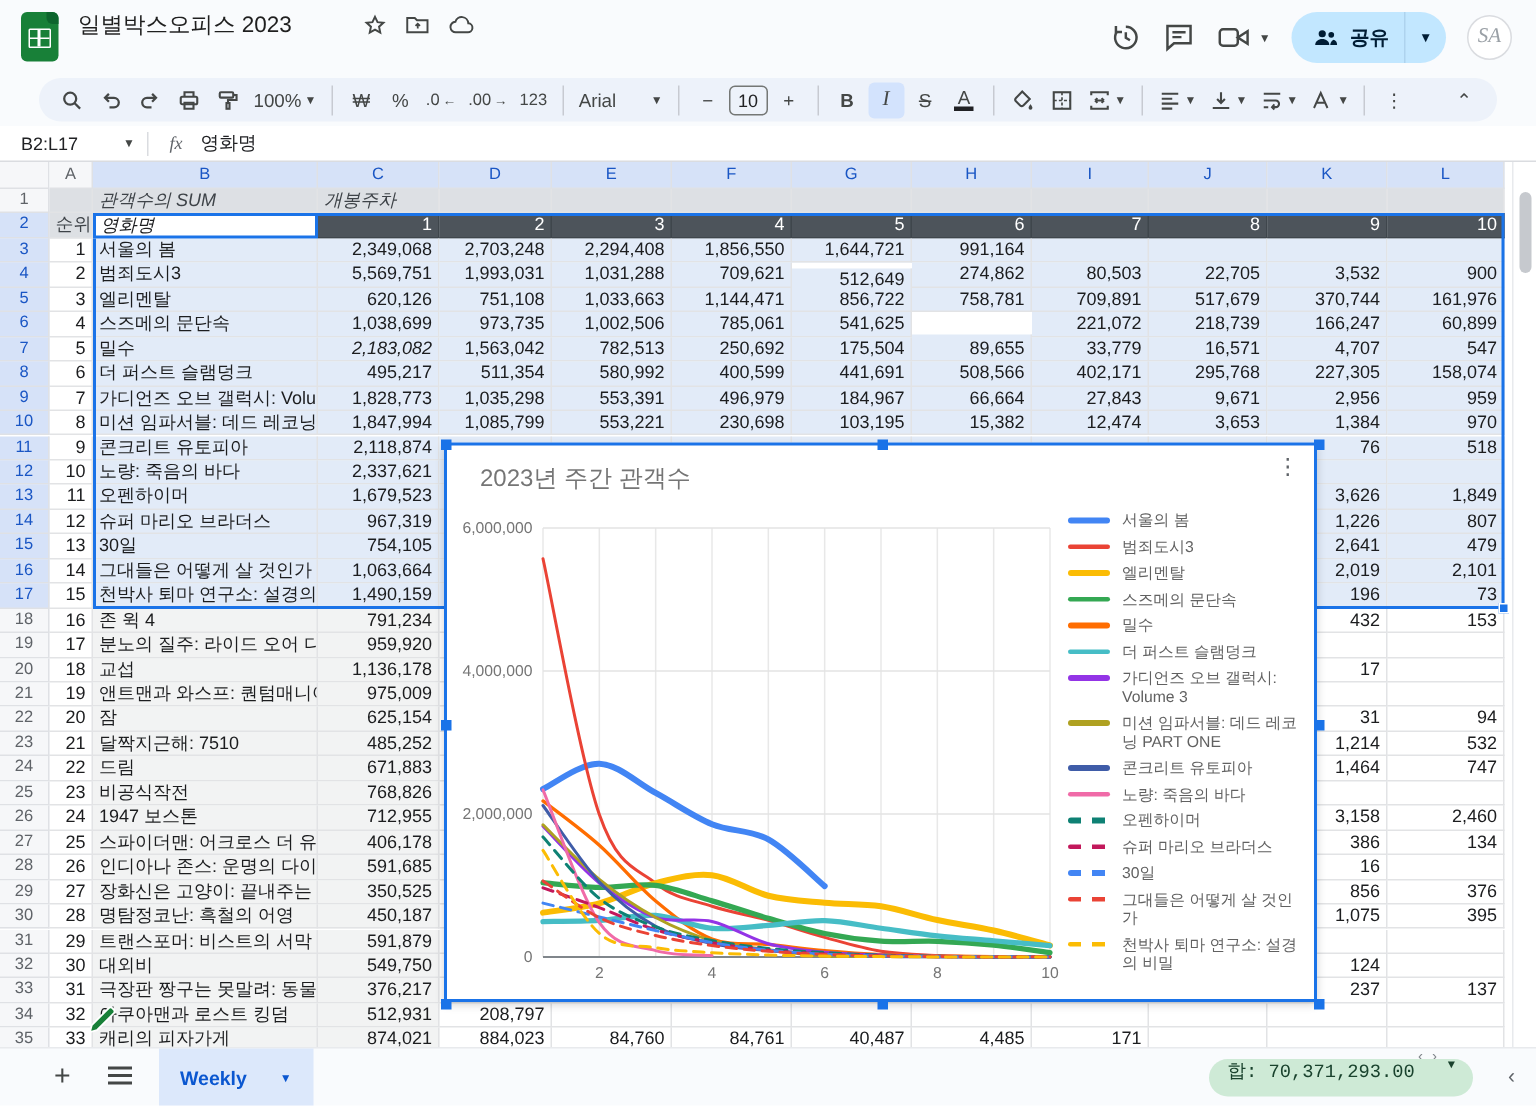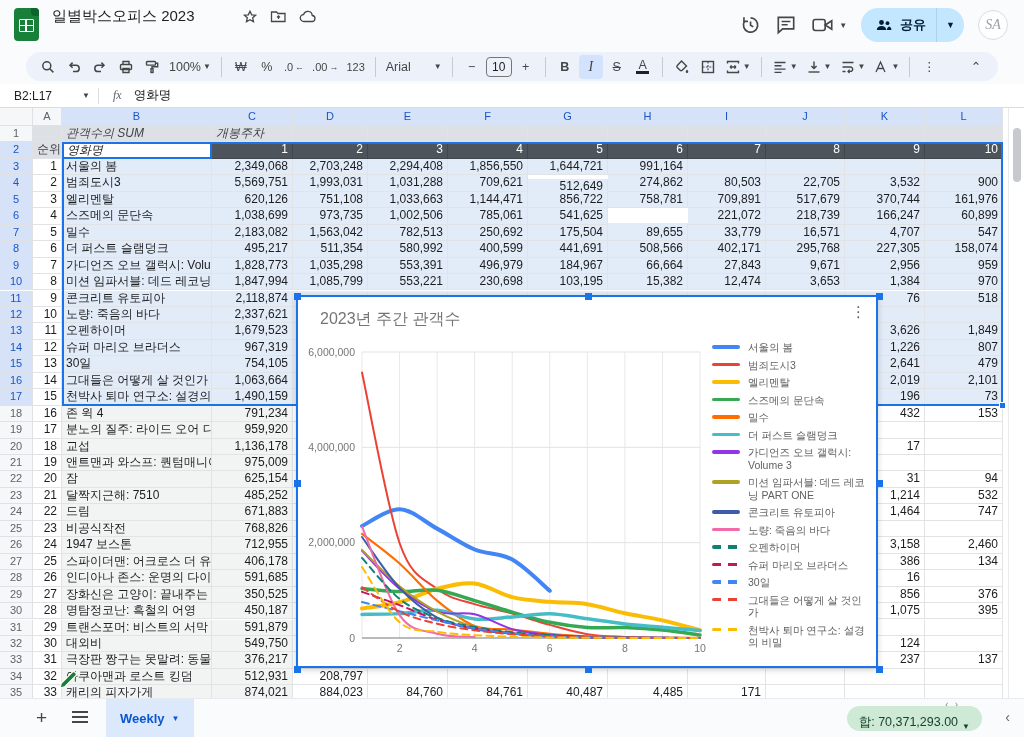--- a/index.html
+++ b/index.html
@@ -371,7 +371,7 @@
     <div class="ghdr hl" style="left: 0px; top: 116.7px; width: 33px; height: 16.45px; line-height: 15.45px;">7</div>
     <div class="cell num" style="left: 33px; top: 116.7px; width: 29px; height: 16.45px; line-height: 15.45px;">5</div>
     <div class="cell selbg" style="left: 62px; top: 116.7px; width: 150px; height: 16.45px; line-height: 15.45px;">밀수</div>
-    <div class="cell num selbg" style="left: 212px; top: 116.7px; width: 81px; height: 16.45px; line-height: 15.45px;">2,183,082</div>
+    <div class="cell num selbg" style="left: 212px; top: 116.7px; width: 81px; height: 16.45px; line-height: 15.45px; font-style: italic;">2,183,082</div>
     <div class="cell num selbg" style="left: 293px; top: 116.7px; width: 75px; height: 16.45px; line-height: 15.45px;">1,563,042</div>
     <div class="cell num selbg" style="left: 368px; top: 116.7px; width: 80px; height: 16.45px; line-height: 15.45px;">782,513</div>
     <div class="cell num selbg" style="left: 448px; top: 116.7px; width: 80px; height: 16.45px; line-height: 15.45px;">250,692</div>

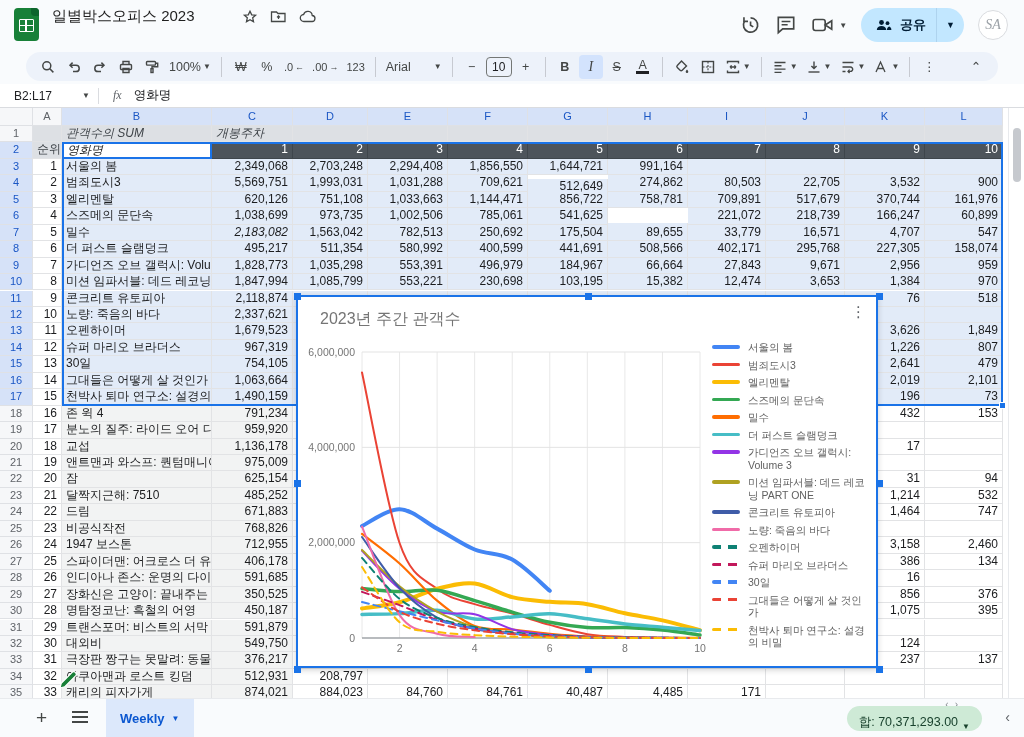--- a/index.html
+++ b/index.html
@@ -84,7 +84,7 @@
   #all-sheets { position:absolute; left:72px; top:9px; color:#444746; }
   #all-sheets .bar { width:16px; height:2px; background:#444746; margin:3px 0; }
   #tab-active { position:absolute; left:106px; top:0; height:38px; background:#dce8fb; display:flex; align-items:center;
-    gap:7px; padding:0 14px; font-size:13px; font-weight:bold; color:#0b57d0; }
+    gap:22px; padding:0 14px; font-size:13px; font-weight:bold; color:#0b57d0; }
   #hscroll-arrows { position:absolute; right:60px; top:0px; font-size:10px; color:#80868b; letter-spacing:6px; }
   #sum-badge { position:absolute; right:42px; top:7px; height:25px; background:#ceead6; border-radius:13px;
     display:flex; align-items:flex-end; gap:4px; padding:0 12px; font-size:12.5px; color:#19422d; }

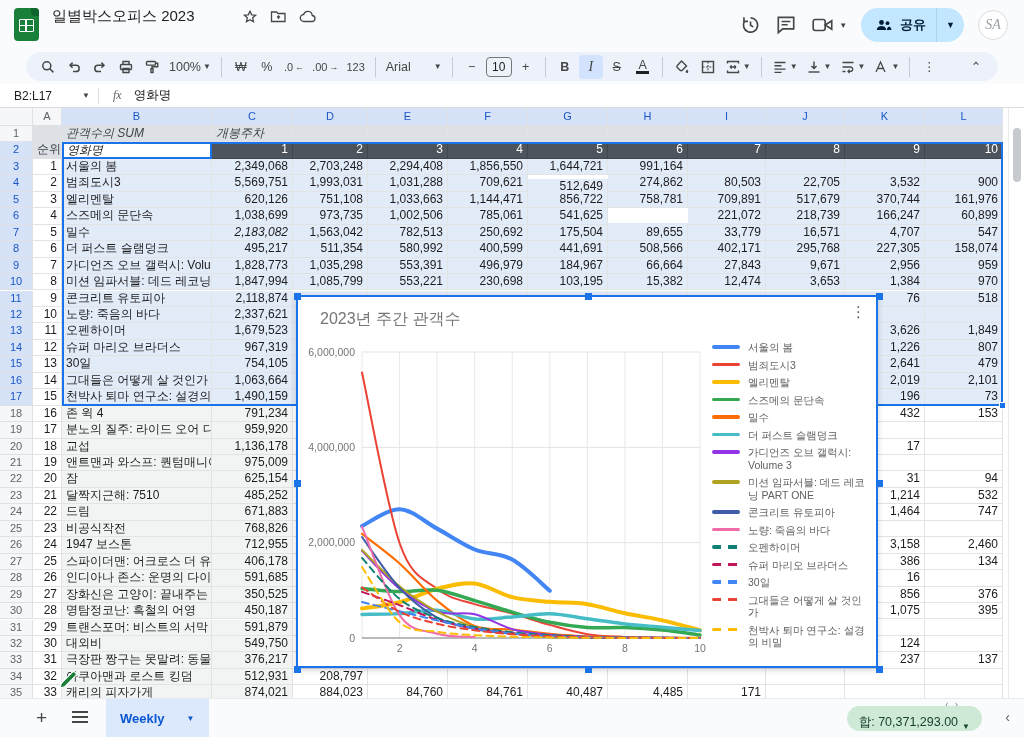--- a/index.html
+++ b/index.html
@@ -87,7 +87,7 @@
     gap:22px; padding:0 14px; font-size:13px; font-weight:bold; color:#0b57d0; }
   #hscroll-arrows { position:absolute; right:60px; top:0px; font-size:10px; color:#80868b; letter-spacing:6px; }
   #sum-badge { position:absolute; right:42px; top:7px; height:25px; background:#ceead6; border-radius:13px;
-    display:flex; align-items:flex-end; gap:4px; padding:0 12px; font-size:12.5px; color:#19422d; }
+    display:flex; align-items:flex-start; gap:22px; padding:0 12px; font-size:12.5px; color:#19422d;font-family:Liberation Mono, monospace; }
   #panel-collapse { position:absolute; right:14px; top:10px; font-size:14px; color:#5f6368; }
   #pencil-marker { position:absolute; left:56px; top:560px; }
   svg.ic { display:block; }

